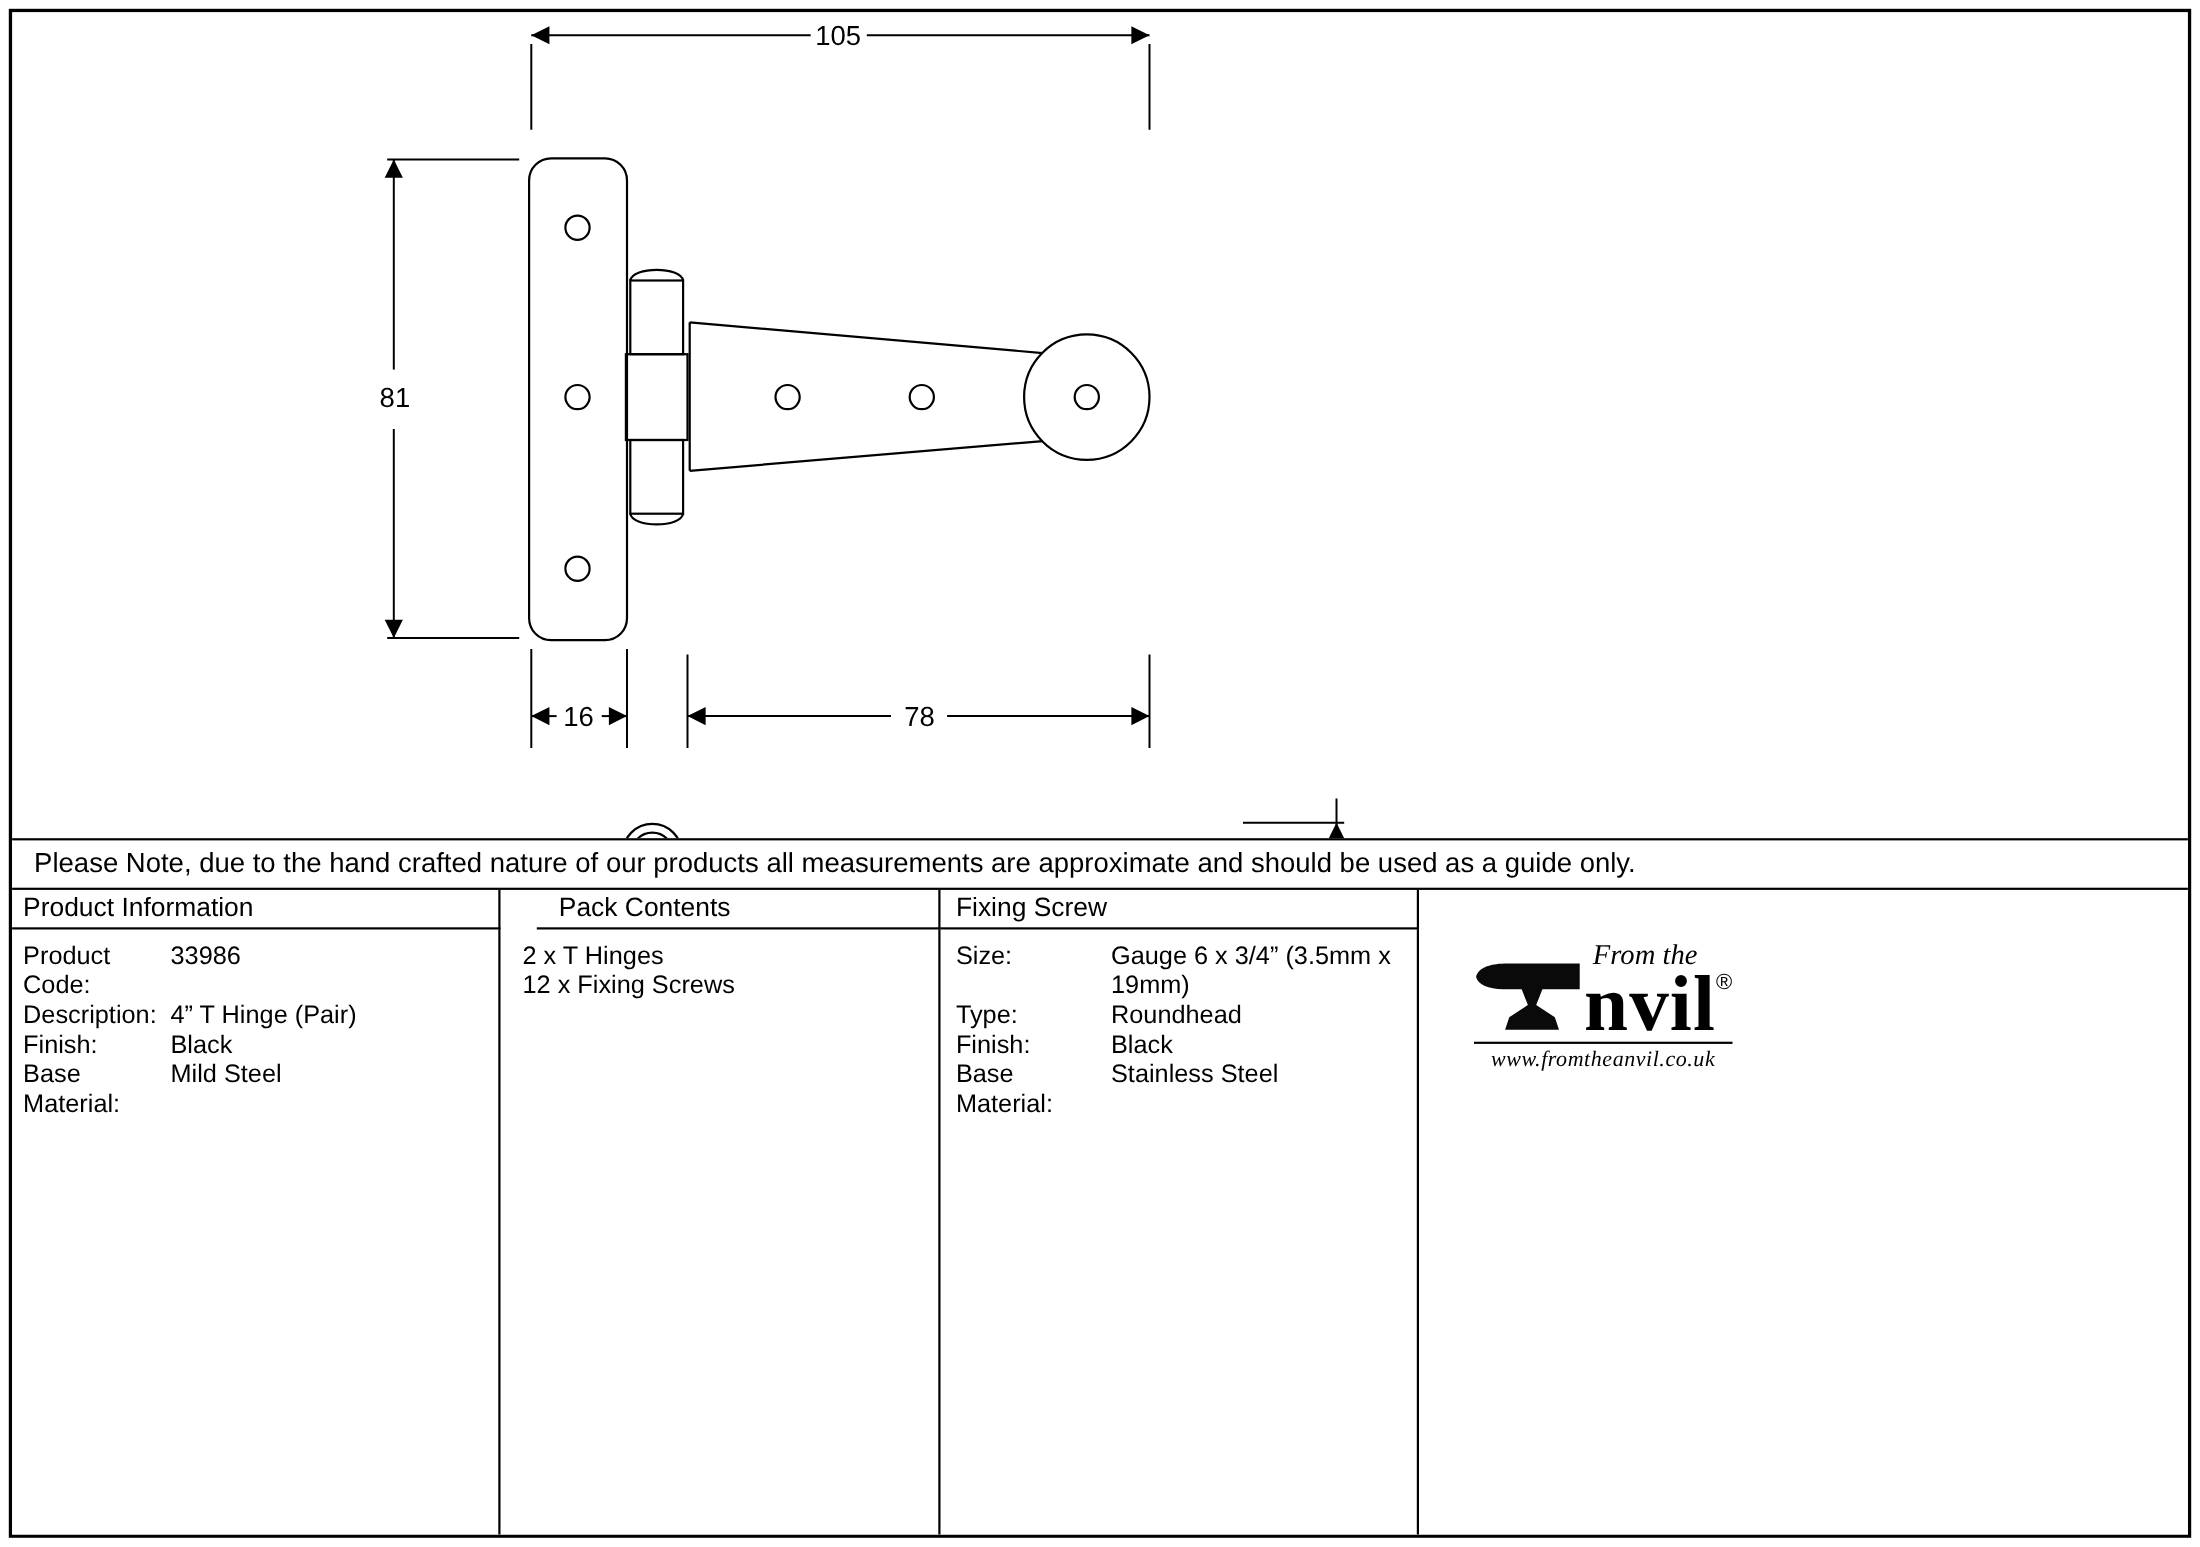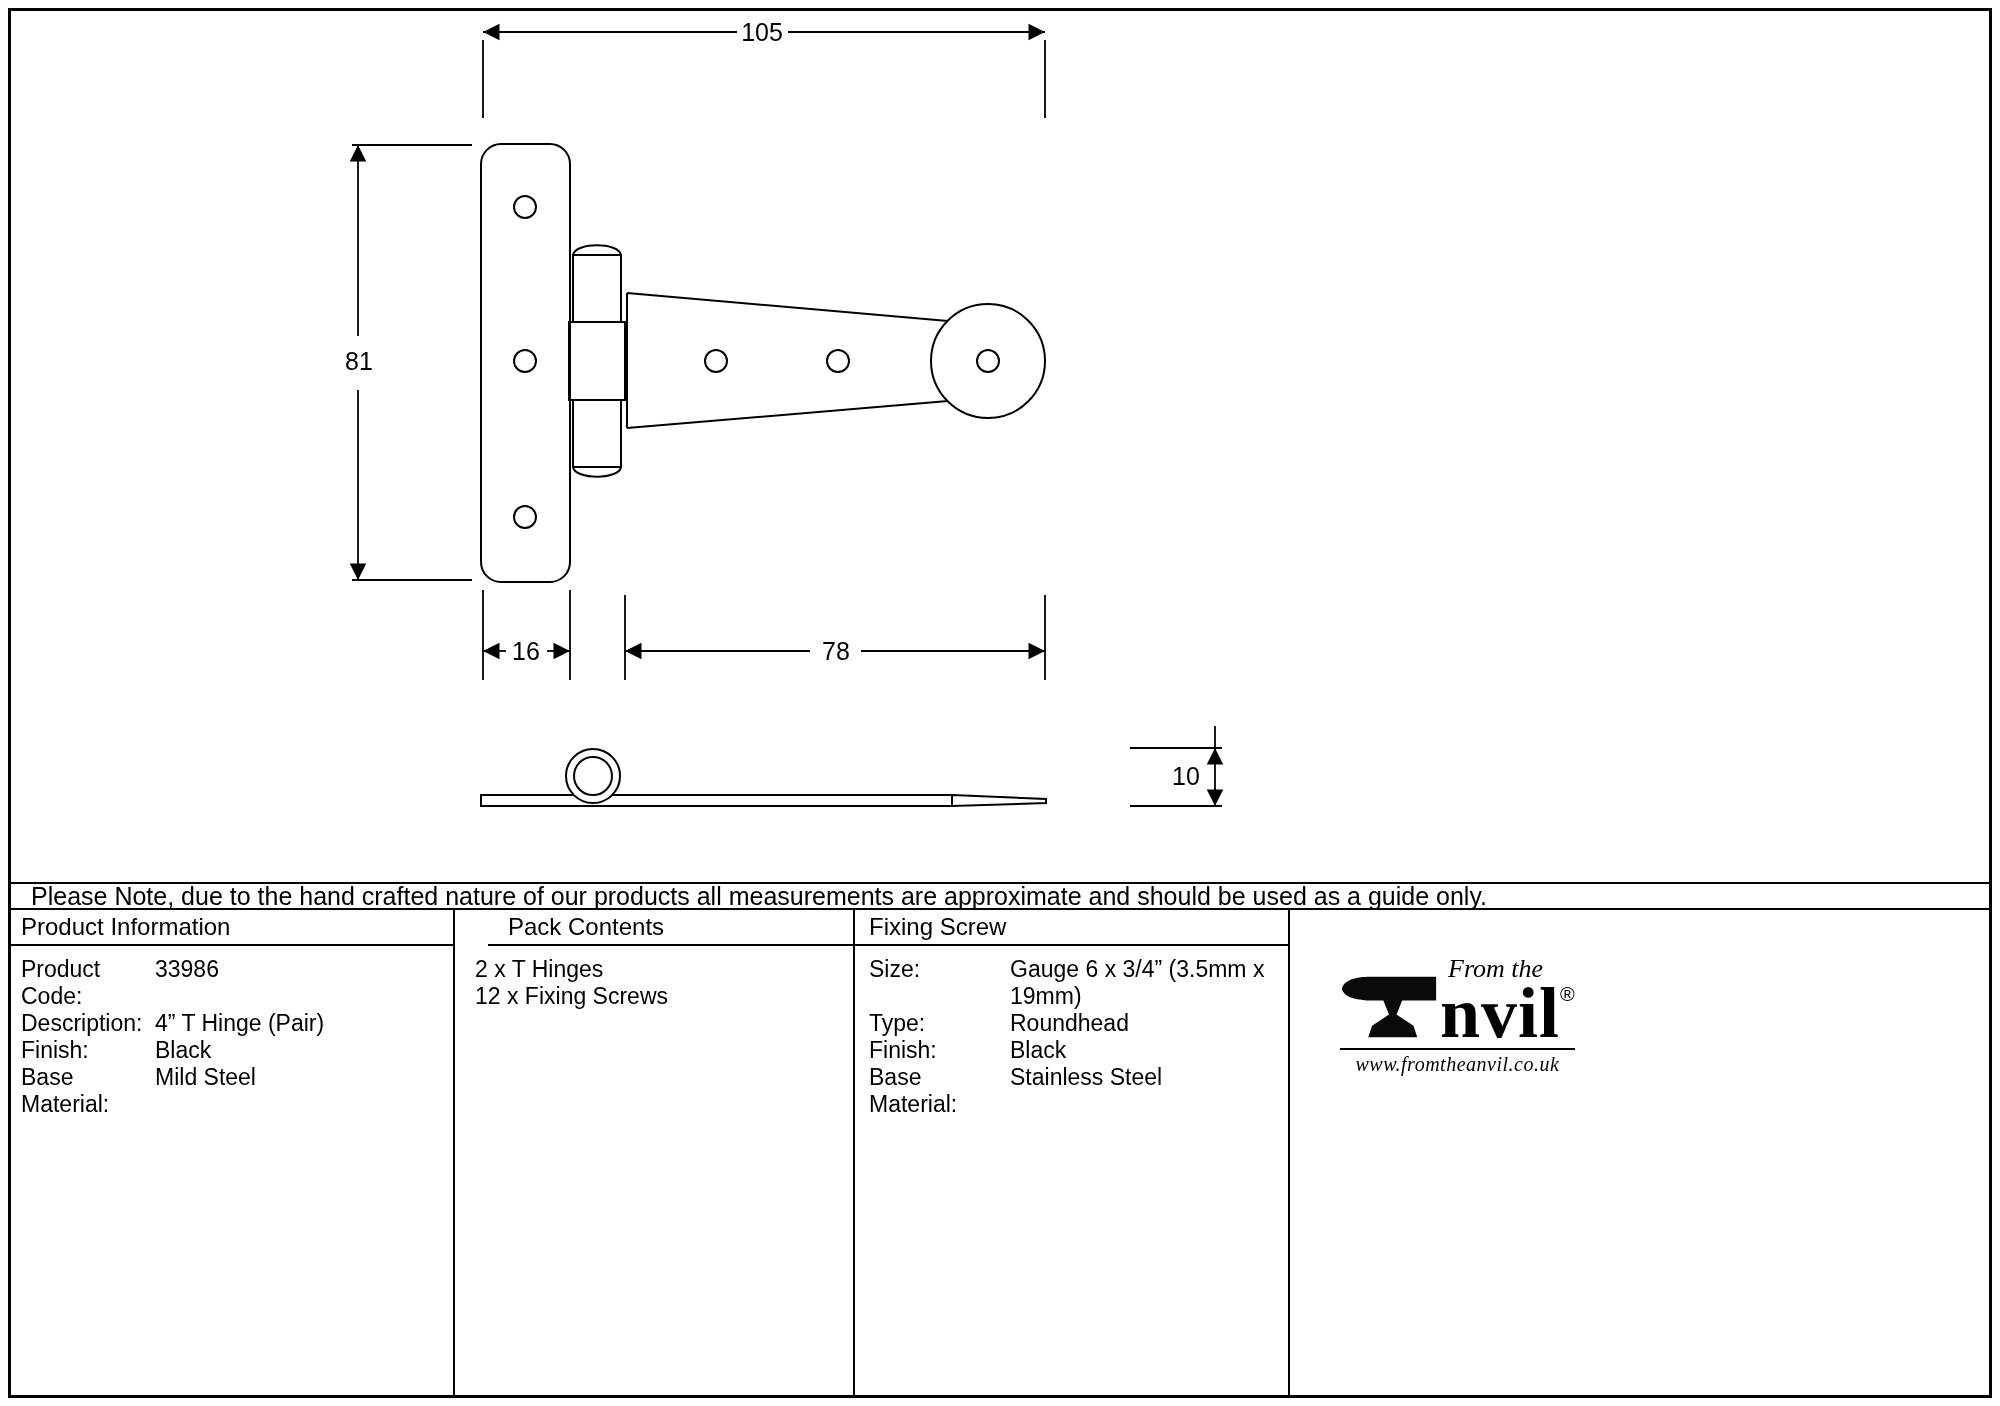--- a/index.html
+++ b/index.html
@@ -7,7 +7,7 @@
   .frame{position:absolute;left:8px;top:8px;right:8px;bottom:8px;border:3px solid #000;box-sizing:border-box;}
   svg.drawing{position:absolute;left:0;top:0;}
   .info{position:absolute;left:11px;right:11px;bottom:11px;background:#fff;}
-  .note-row{border-top:2px solid #000;border-bottom:2px solid #000;height:28px;display:flex;align-items:center;padding-left:20px;font-size:25px;box-sizing:border-box;}
+  .note-row{border-top:2px solid #000;border-bottom:2px solid #000;height:47px;display:flex;align-items:center;padding-left:20px;font-size:25px;box-sizing:border-box;}
   .grid{display:grid;grid-template-columns:444px 400px 435px 1fr;grid-template-rows:36px 1fr;height:485px;}
   .cell{box-sizing:border-box;}
   .br{border-right:2px solid #000;}

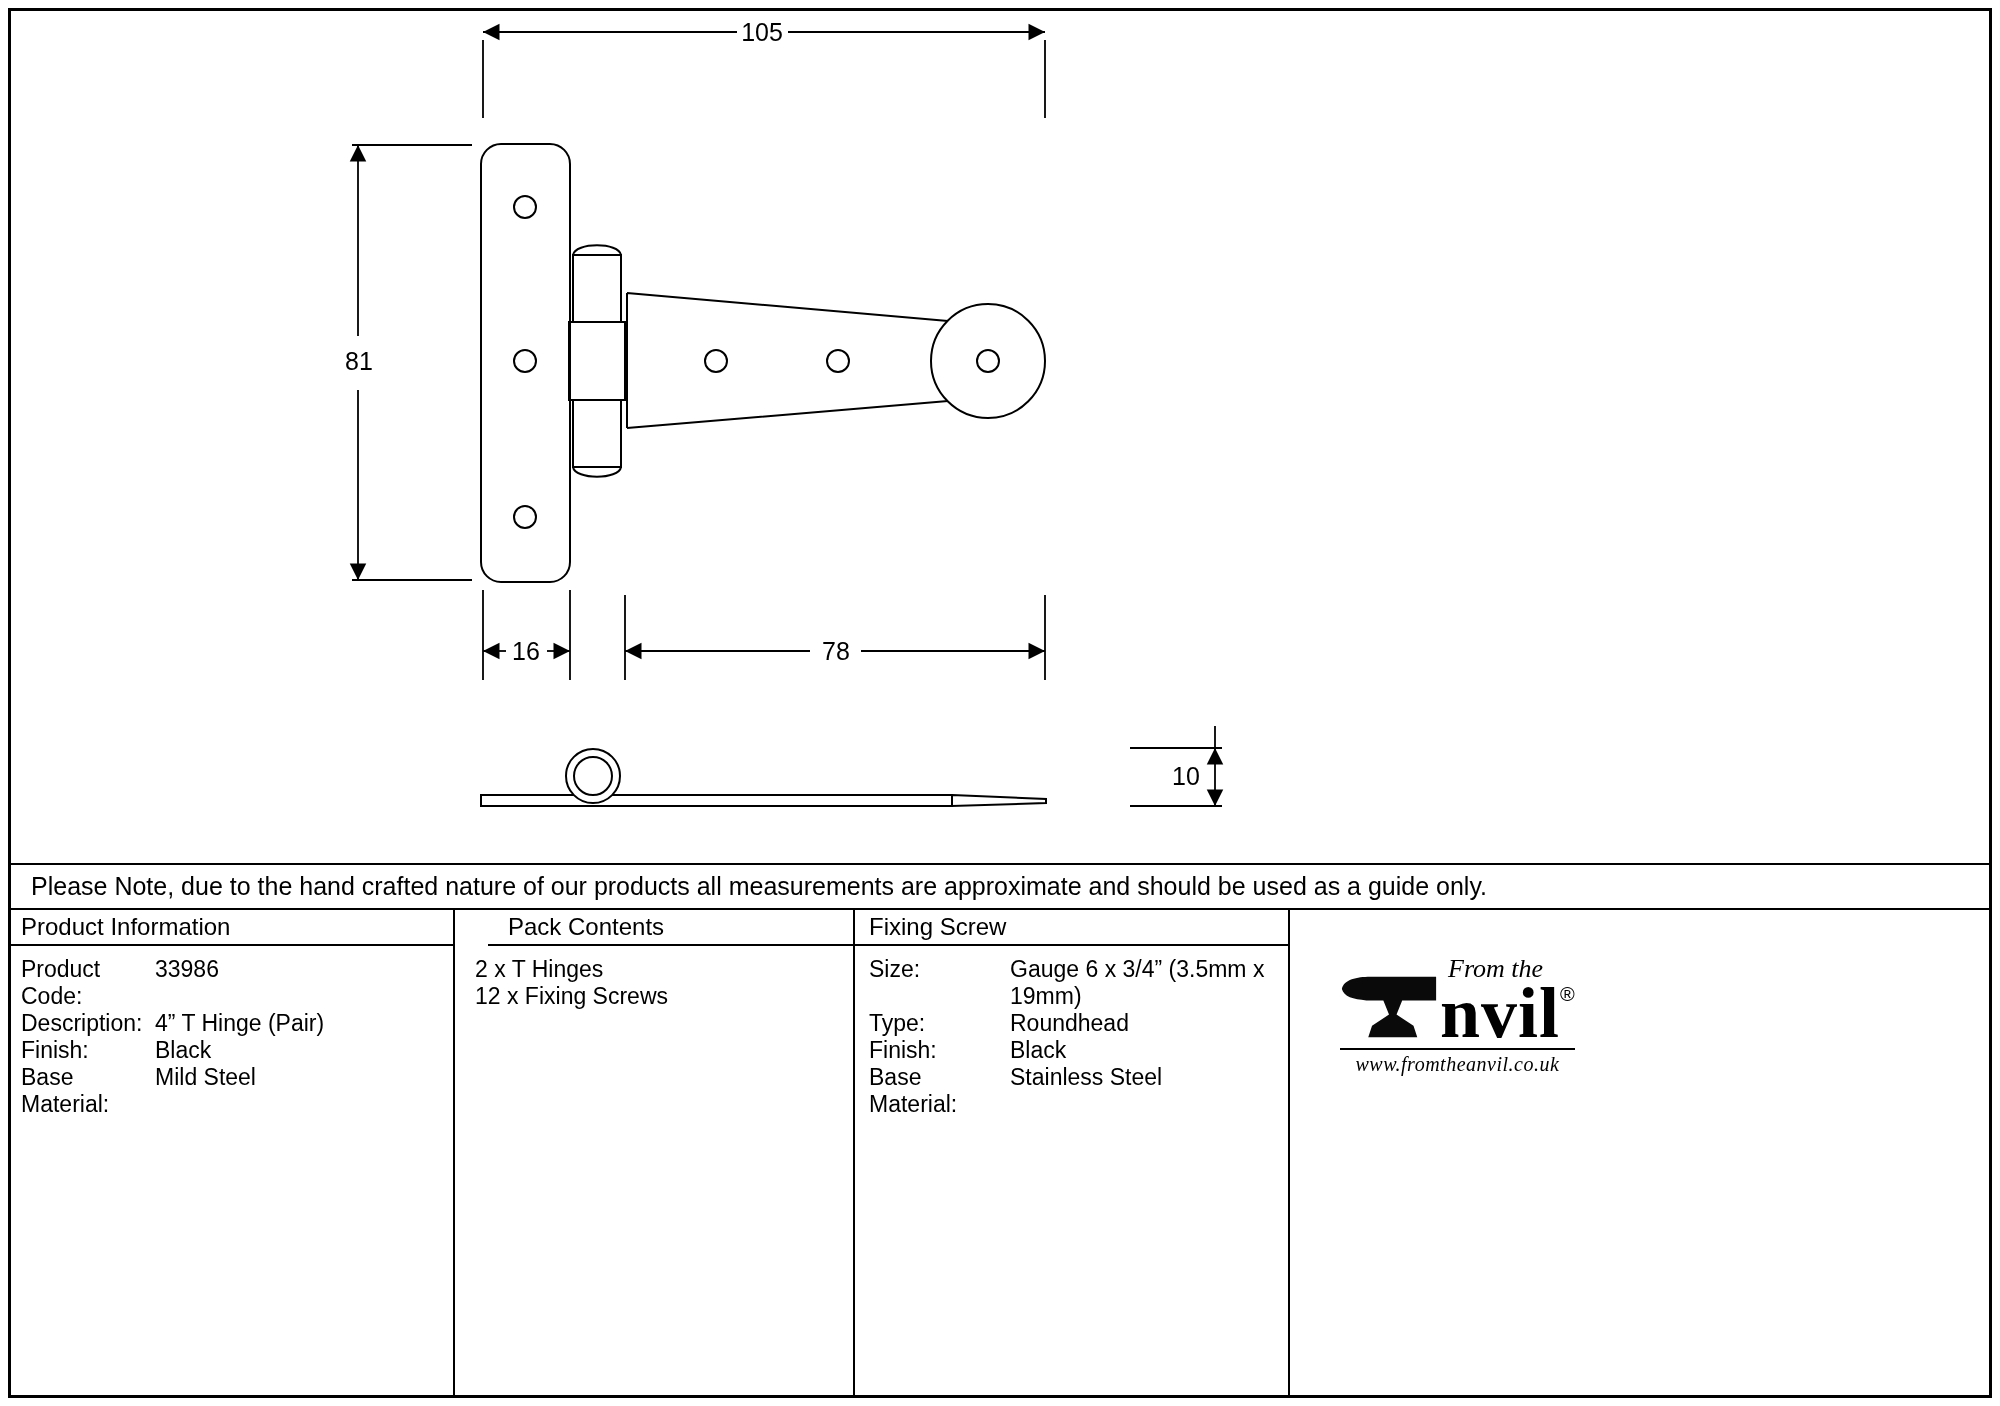--- a/index.html
+++ b/index.html
@@ -8,7 +8,7 @@
   svg.drawing{position:absolute;left:0;top:0;}
   .info{position:absolute;left:11px;right:11px;bottom:11px;background:#fff;}
   .note-row{border-top:2px solid #000;border-bottom:2px solid #000;height:47px;display:flex;align-items:center;padding-left:20px;font-size:25px;box-sizing:border-box;}
-  .grid{display:grid;grid-template-columns:444px 400px 435px 1fr;grid-template-rows:36px 1fr;height:485px;}
+  .grid{display:grid;grid-template-columns:444px 400px 435px 1fr;grid-template-rows:36px 1fr;height:586px;}
   .cell{box-sizing:border-box;}
   .br{border-right:2px solid #000;}
   .hcell{grid-row:1;display:flex;align-items:center;font-size:24px;border-bottom:2px solid #000;}

